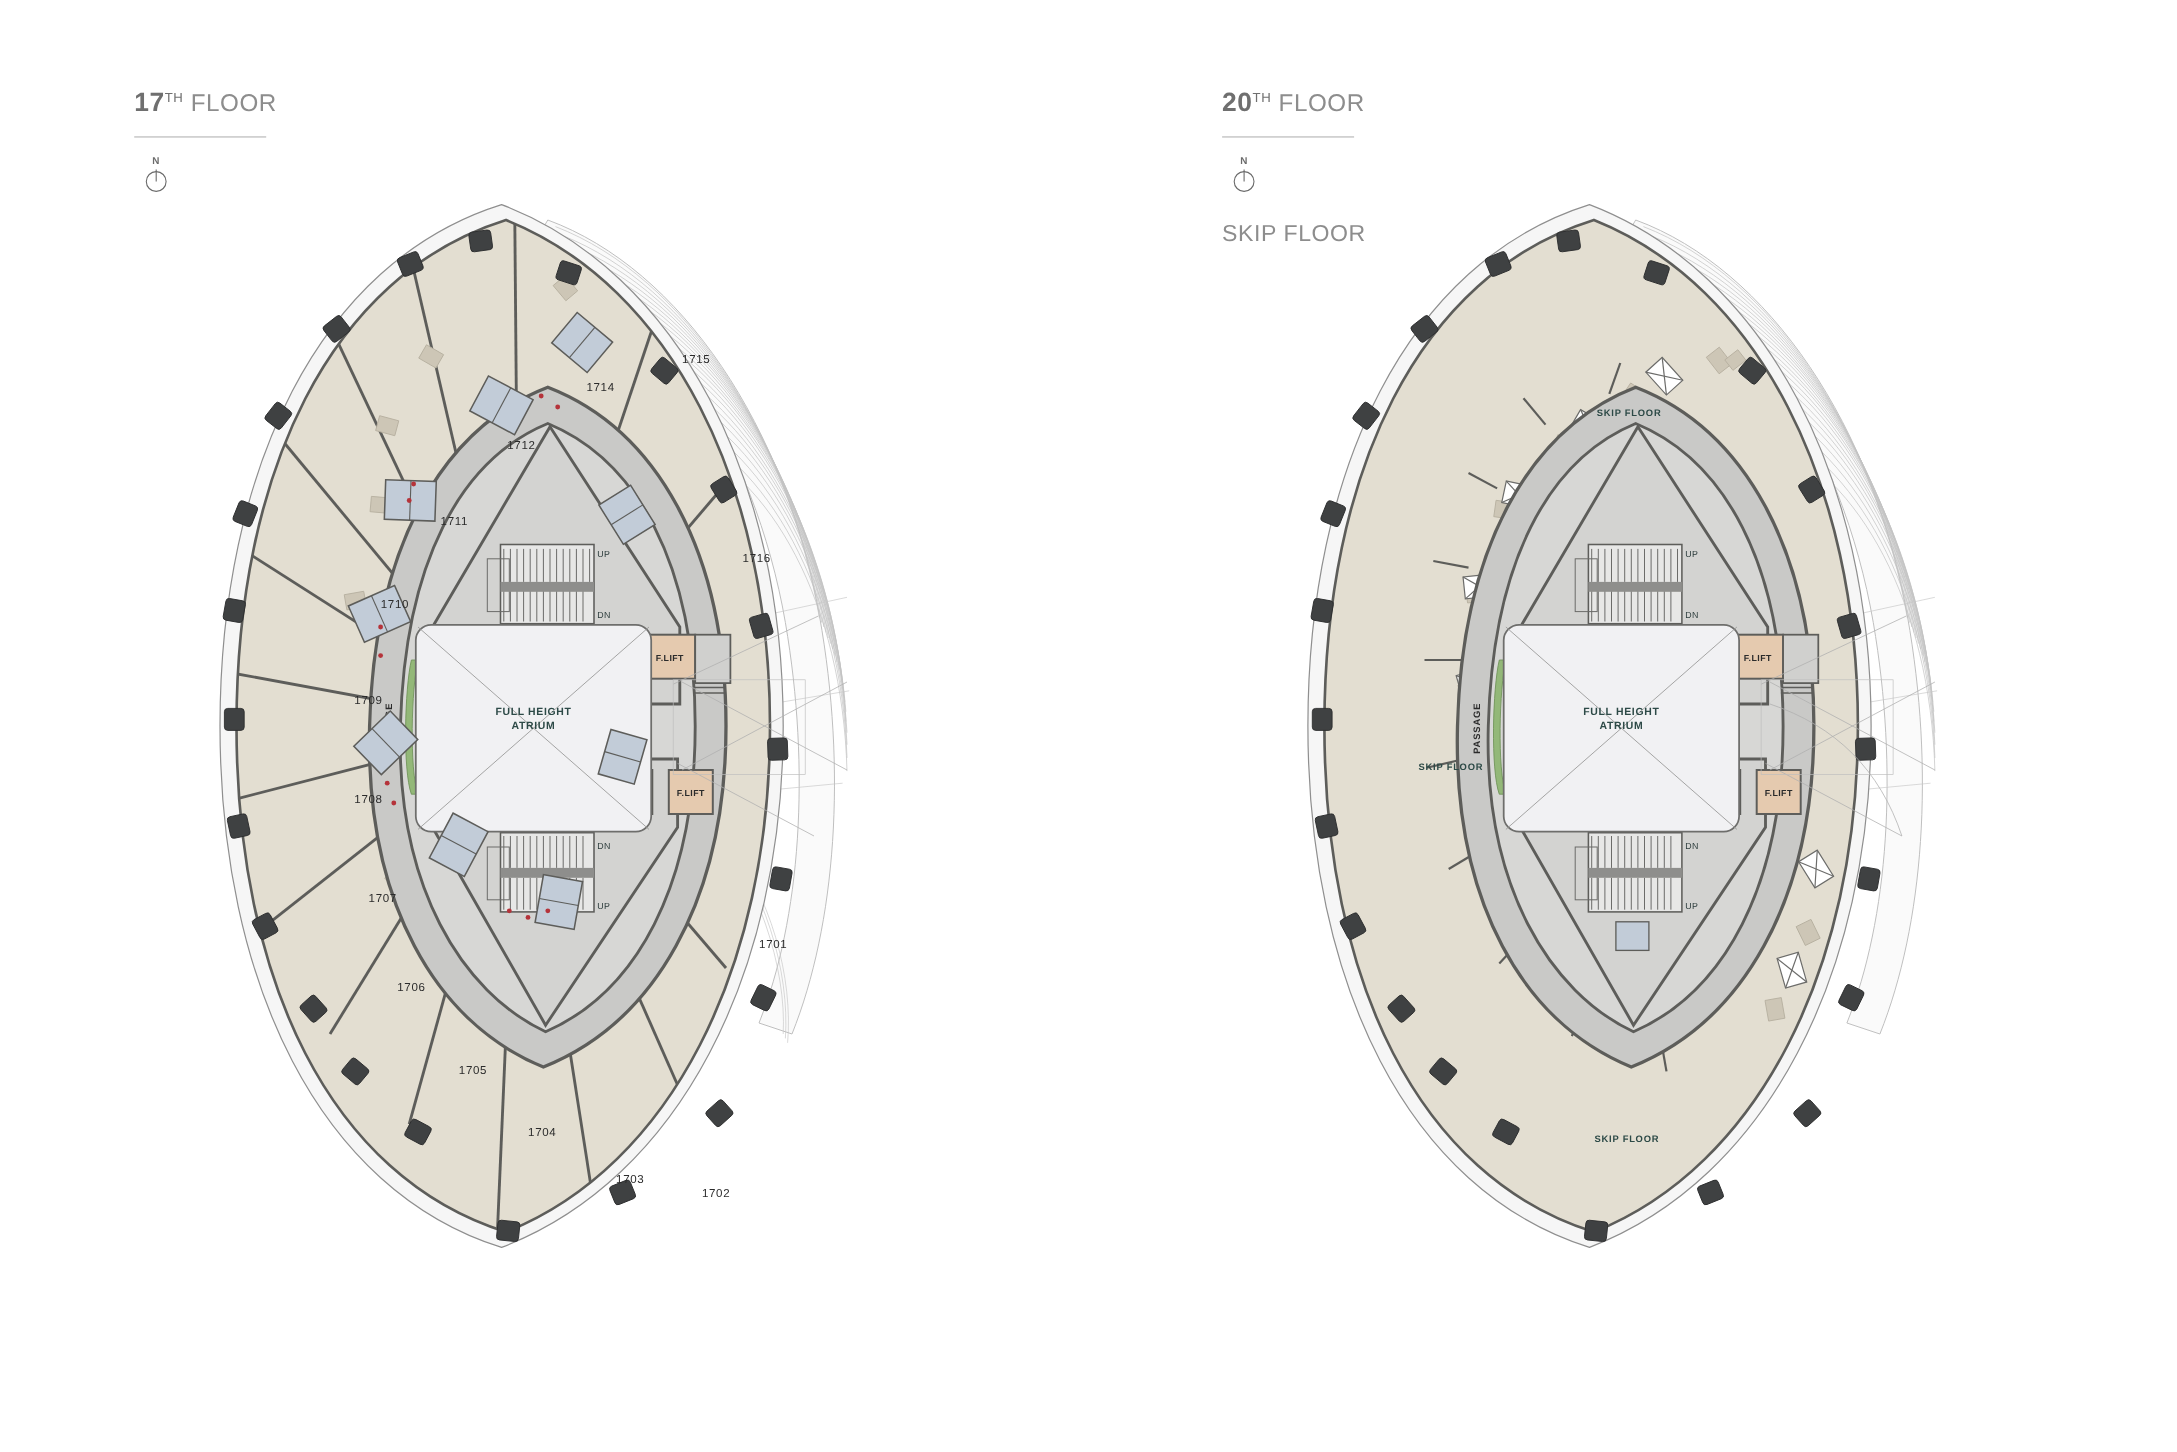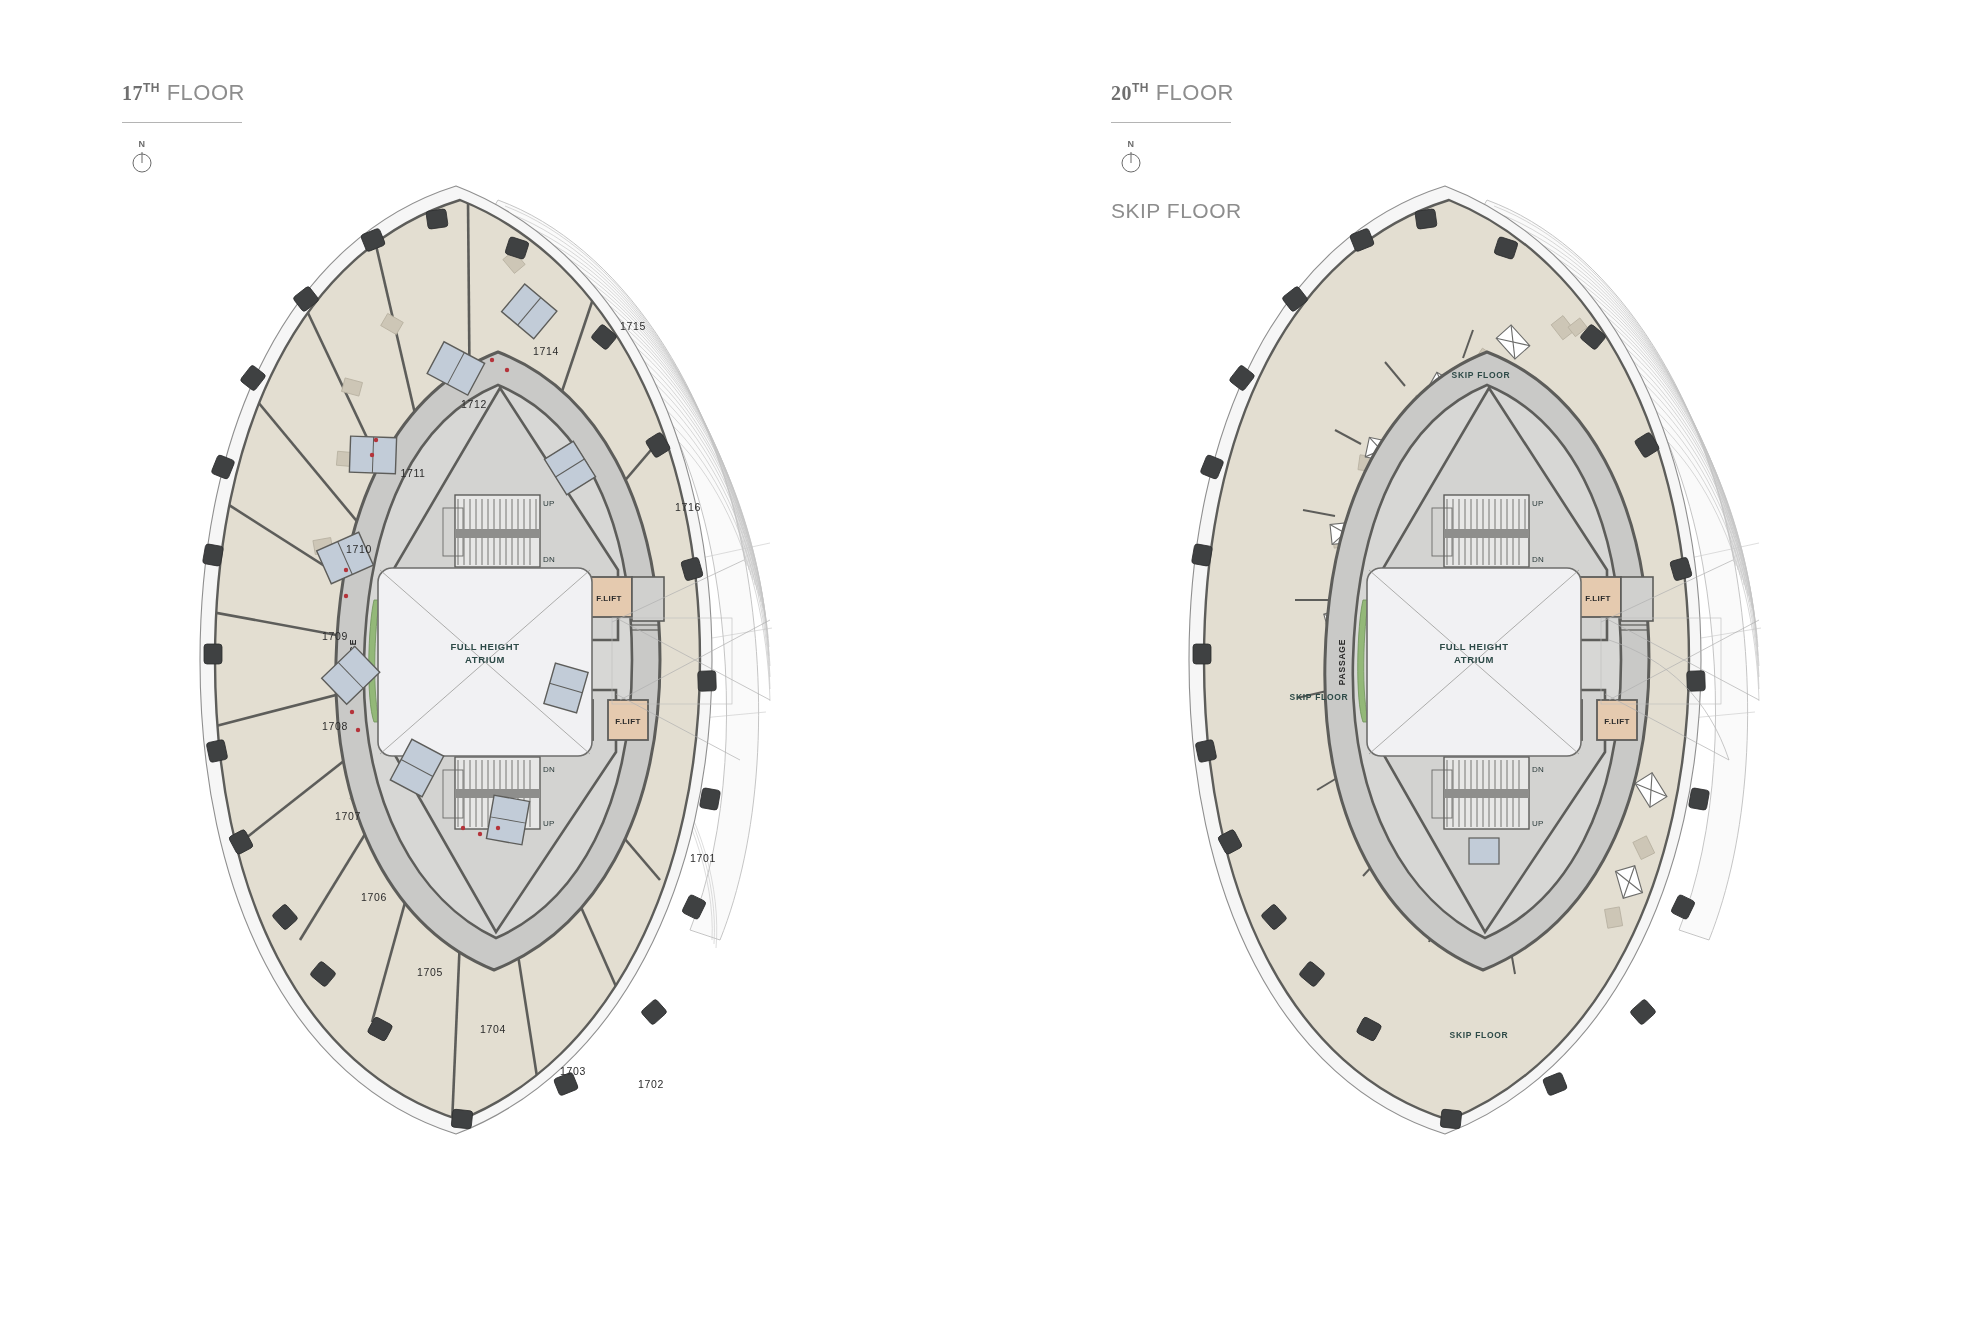--- a/index.html
+++ b/index.html
@@ -12,7 +12,7 @@
 
   .titleblock{position:absolute;}
   .title-line{font-size:22px;letter-spacing:.5px;color:#8d8d8d;white-space:nowrap;}
-  .title-line .num{font-weight:bold;color:#6f6f6f;font-size:20px;font-family:Liberation Serif, serif;}
+  .title-line .num{font-weight:bold;color:#6f6f6f;font-size:24px;}
   .title-line .sup{font-size:12px;vertical-align:super;font-weight:bold;color:#6f6f6f;}
   .title-rule{width:120px;height:1px;background:#b4b4b4;margin-top:16px;}
   .compass{margin-top:16px;width:40px;text-align:center;}

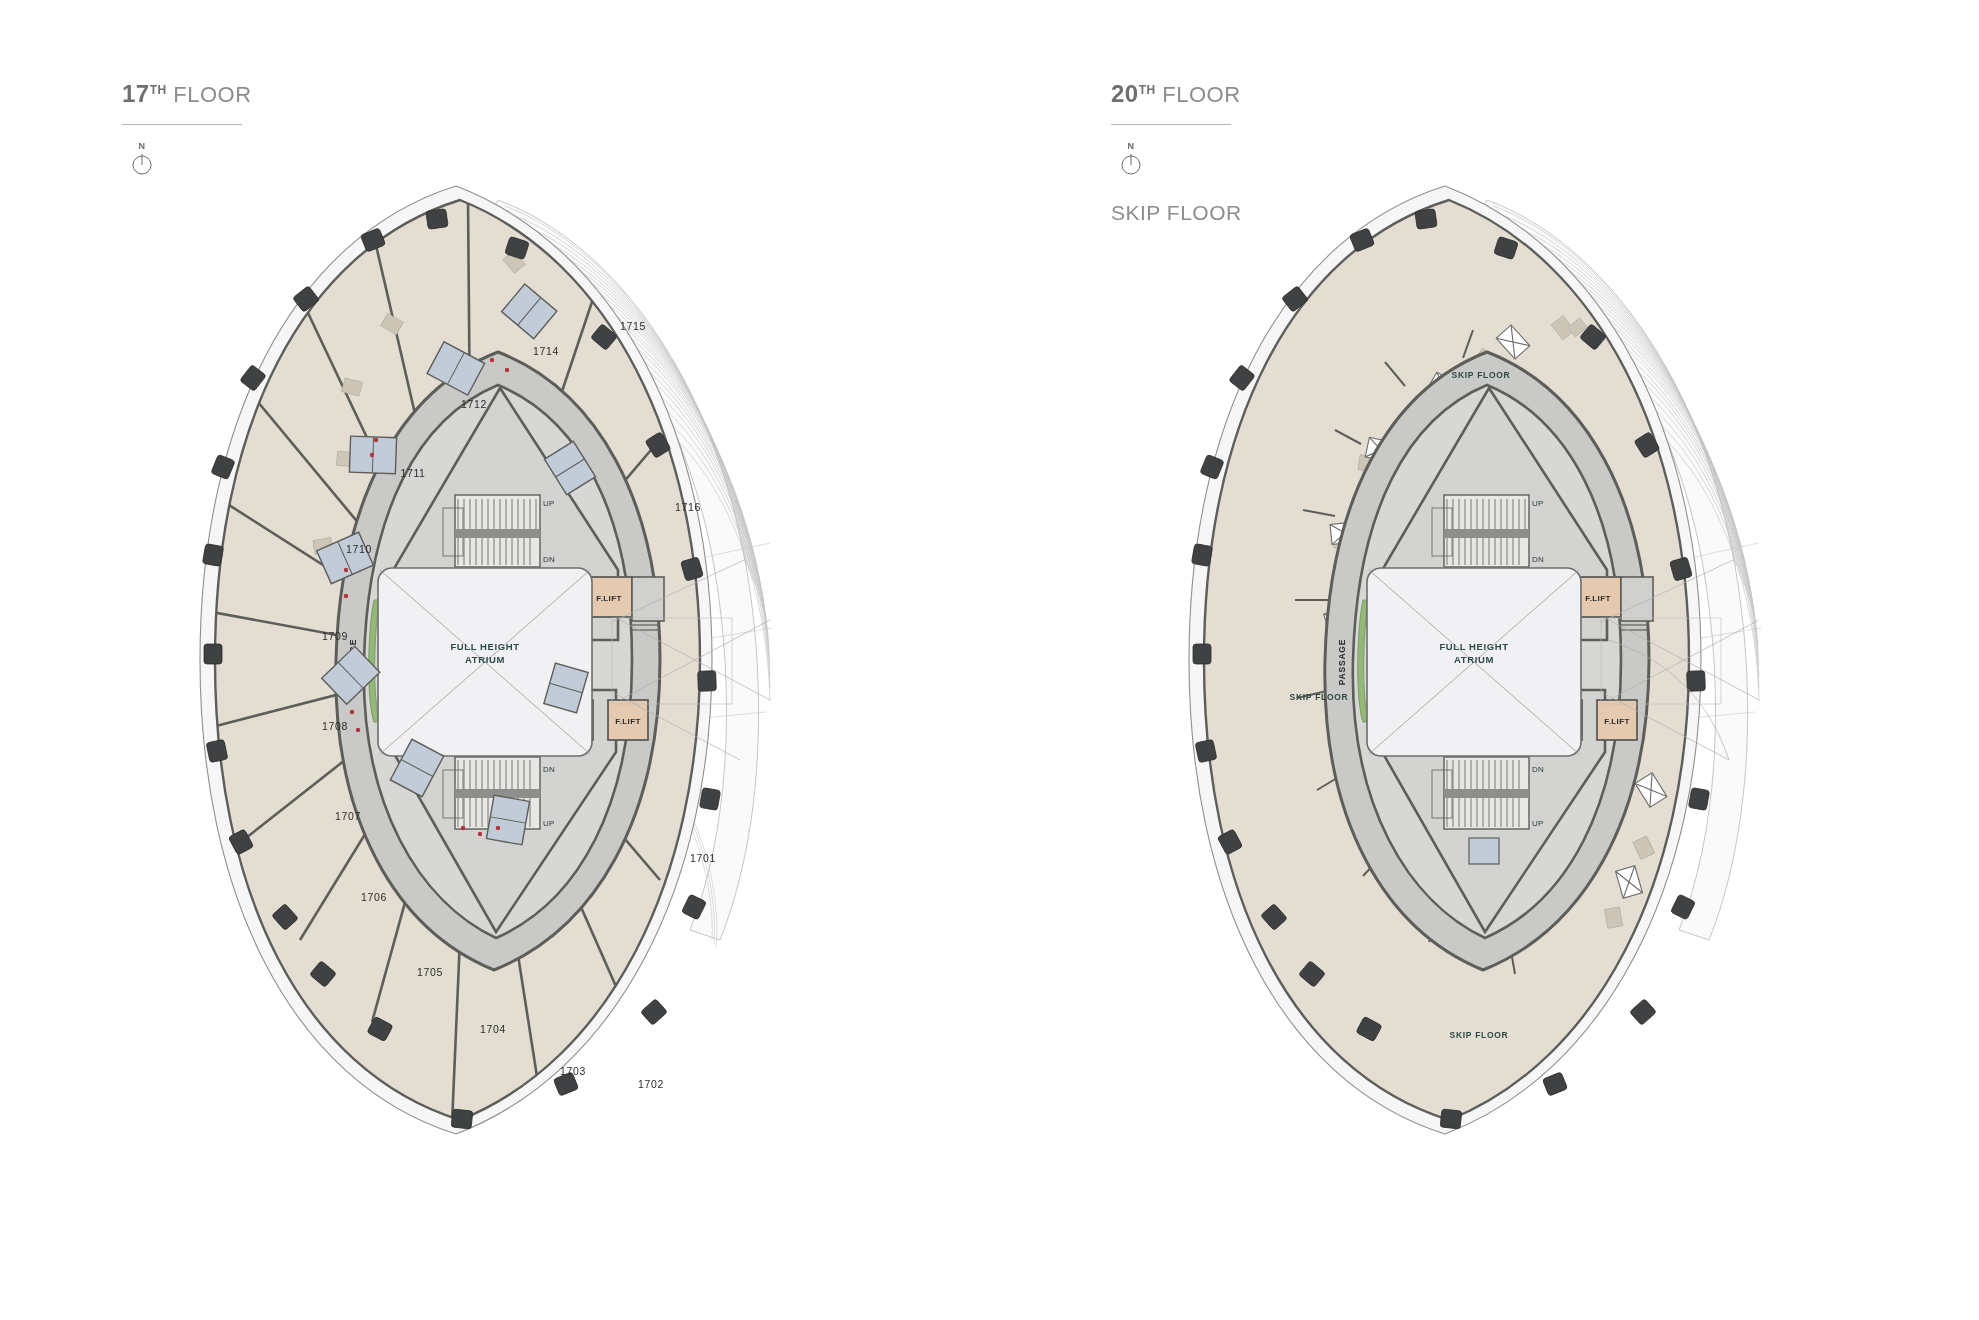--- a/index.html
+++ b/index.html
@@ -13,7 +13,7 @@
   .titleblock{position:absolute;}
   .title-line{font-size:22px;letter-spacing:.5px;color:#8d8d8d;white-space:nowrap;}
   .title-line .num{font-weight:bold;color:#6f6f6f;font-size:24px;}
-  .title-line .sup{font-size:12px;vertical-align:super;font-weight:bold;color:#6f6f6f;}
+  .title-line .sup{font-size:12px;vertical-align:super;font-weight:normal;color:#6f6f6f;}
   .title-rule{width:120px;height:1px;background:#b4b4b4;margin-top:16px;}
   .compass{margin-top:16px;width:40px;text-align:center;}
   .compass .n{font-size:9px;font-weight:bold;color:#6b6b6b;letter-spacing:.5px;line-height:10px;}

